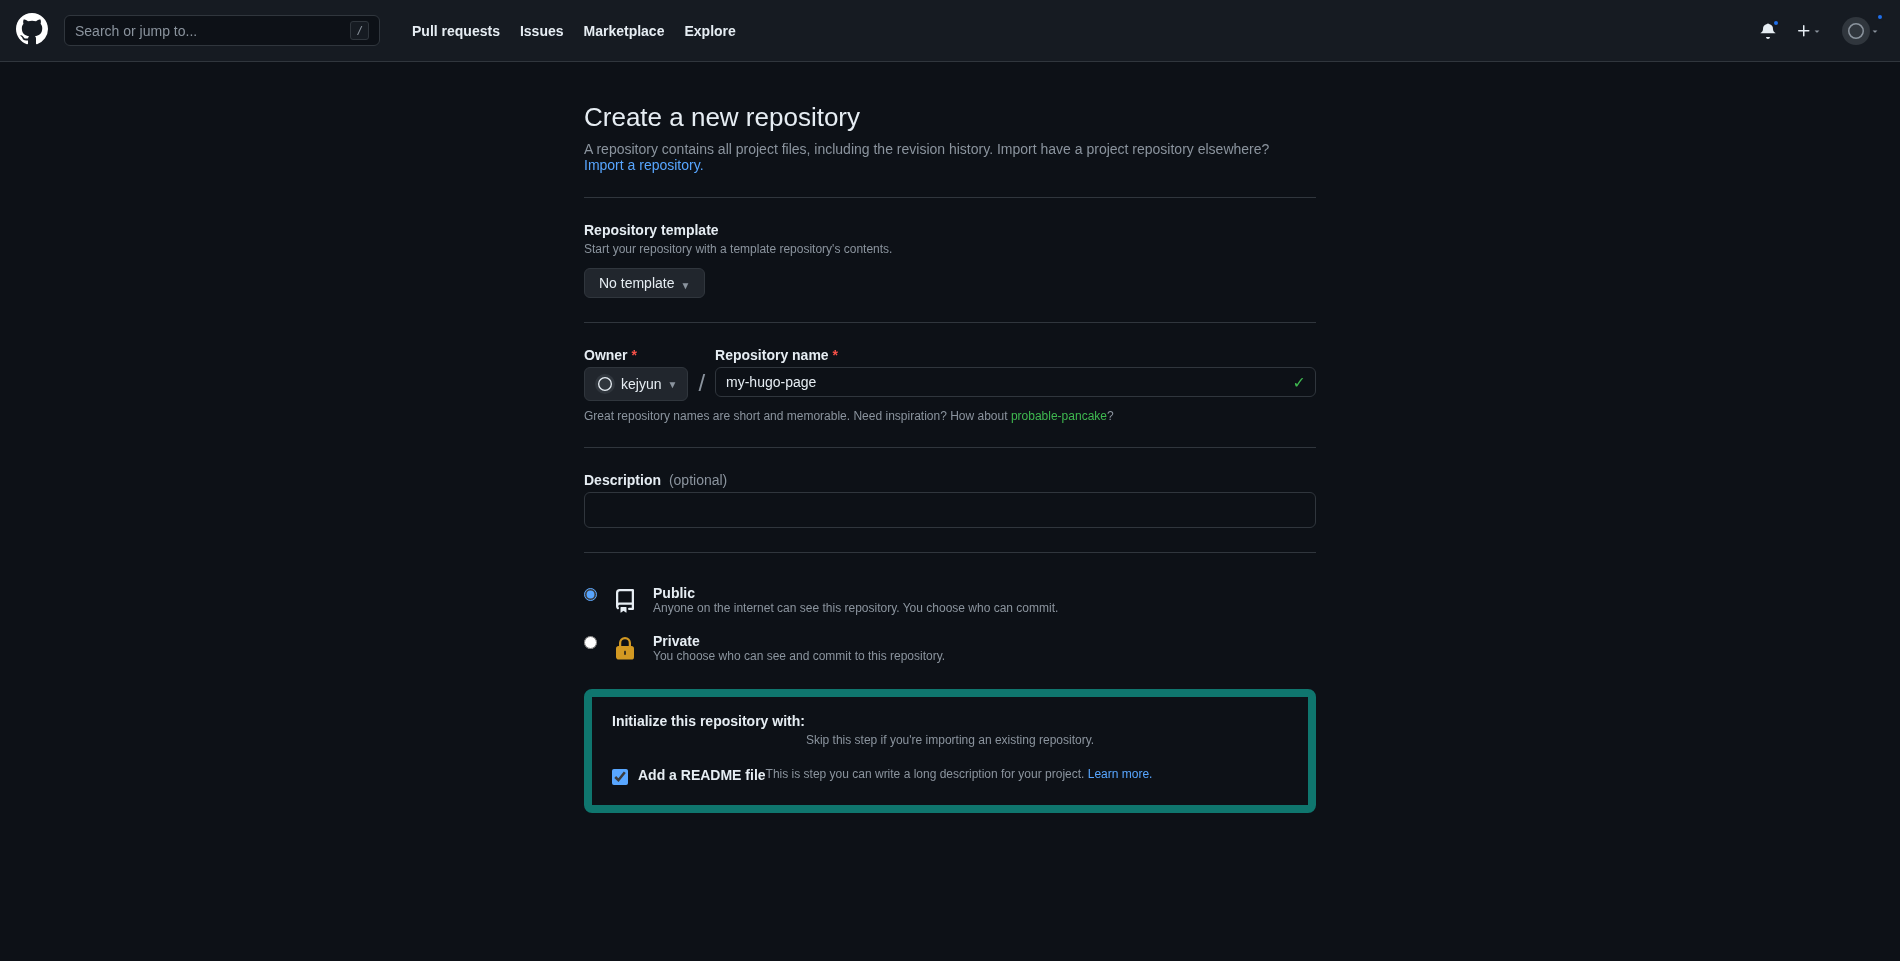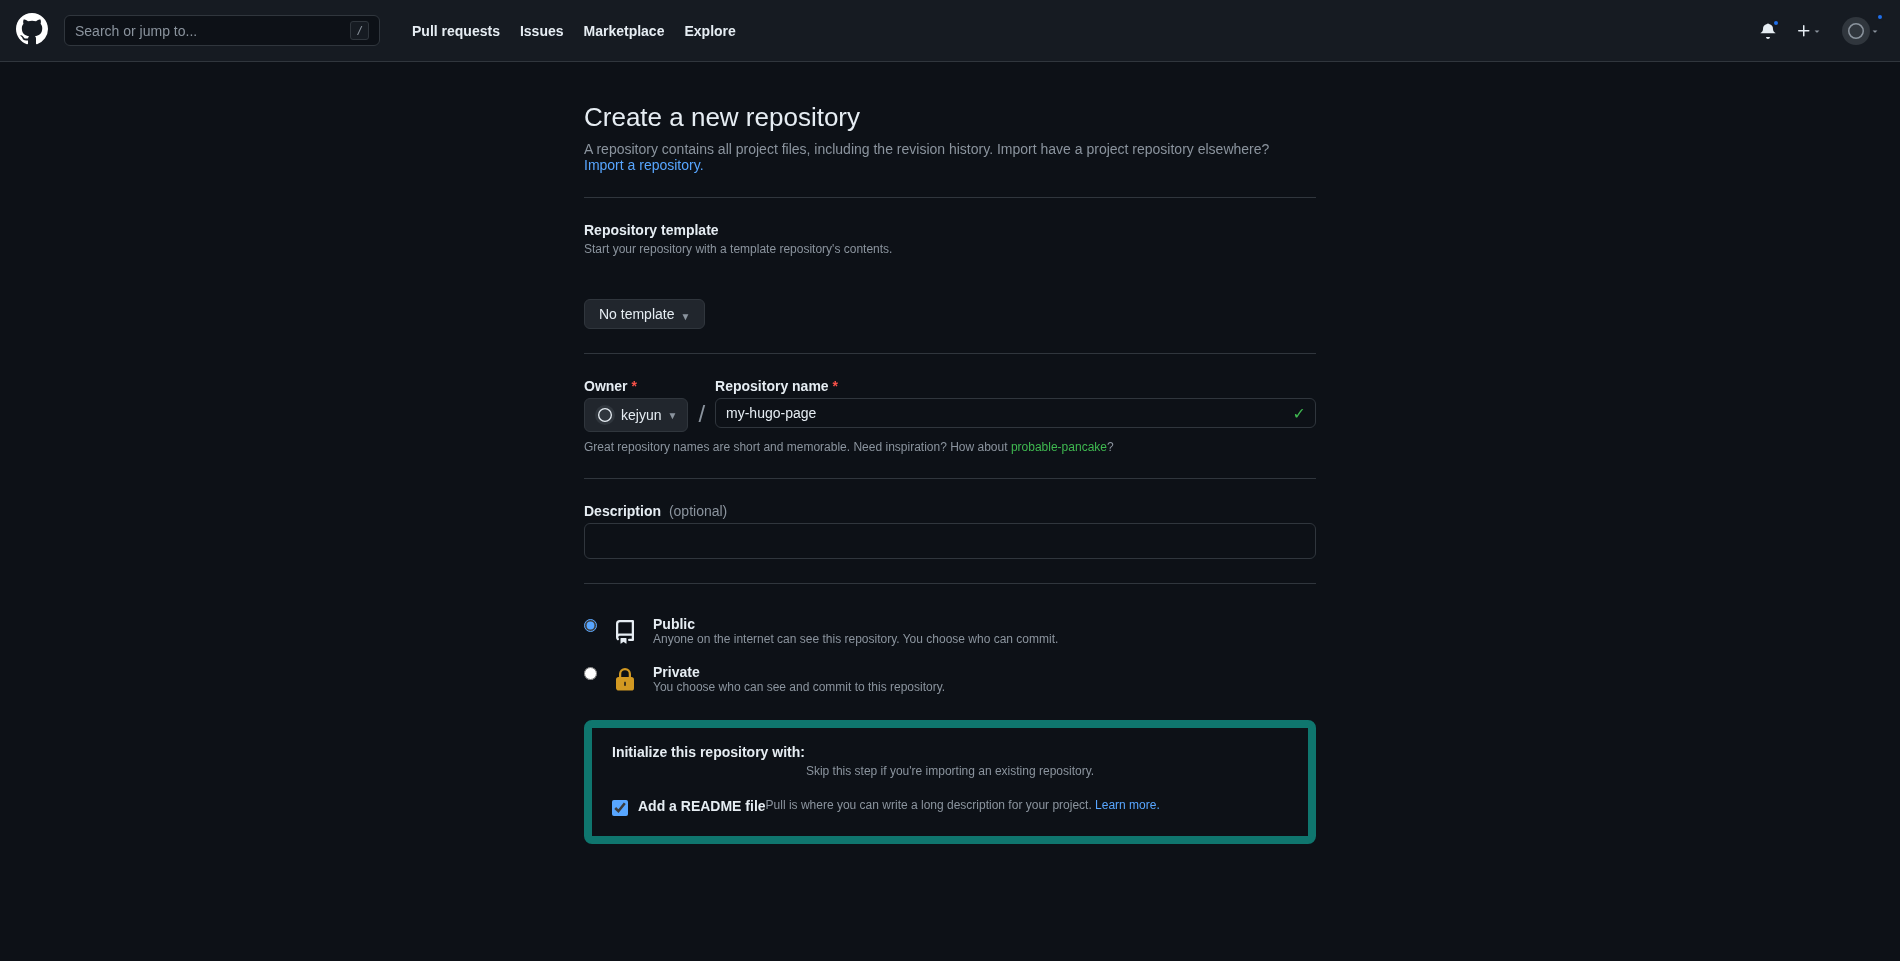--- a/index.html
+++ b/index.html
@@ -166,7 +166,6 @@
       padding: 6px 14px;
       font-size: 14px;
       cursor: pointer;
-      margin-top: 31px;
     }
     .chevron-down {
       font-size: 10px;

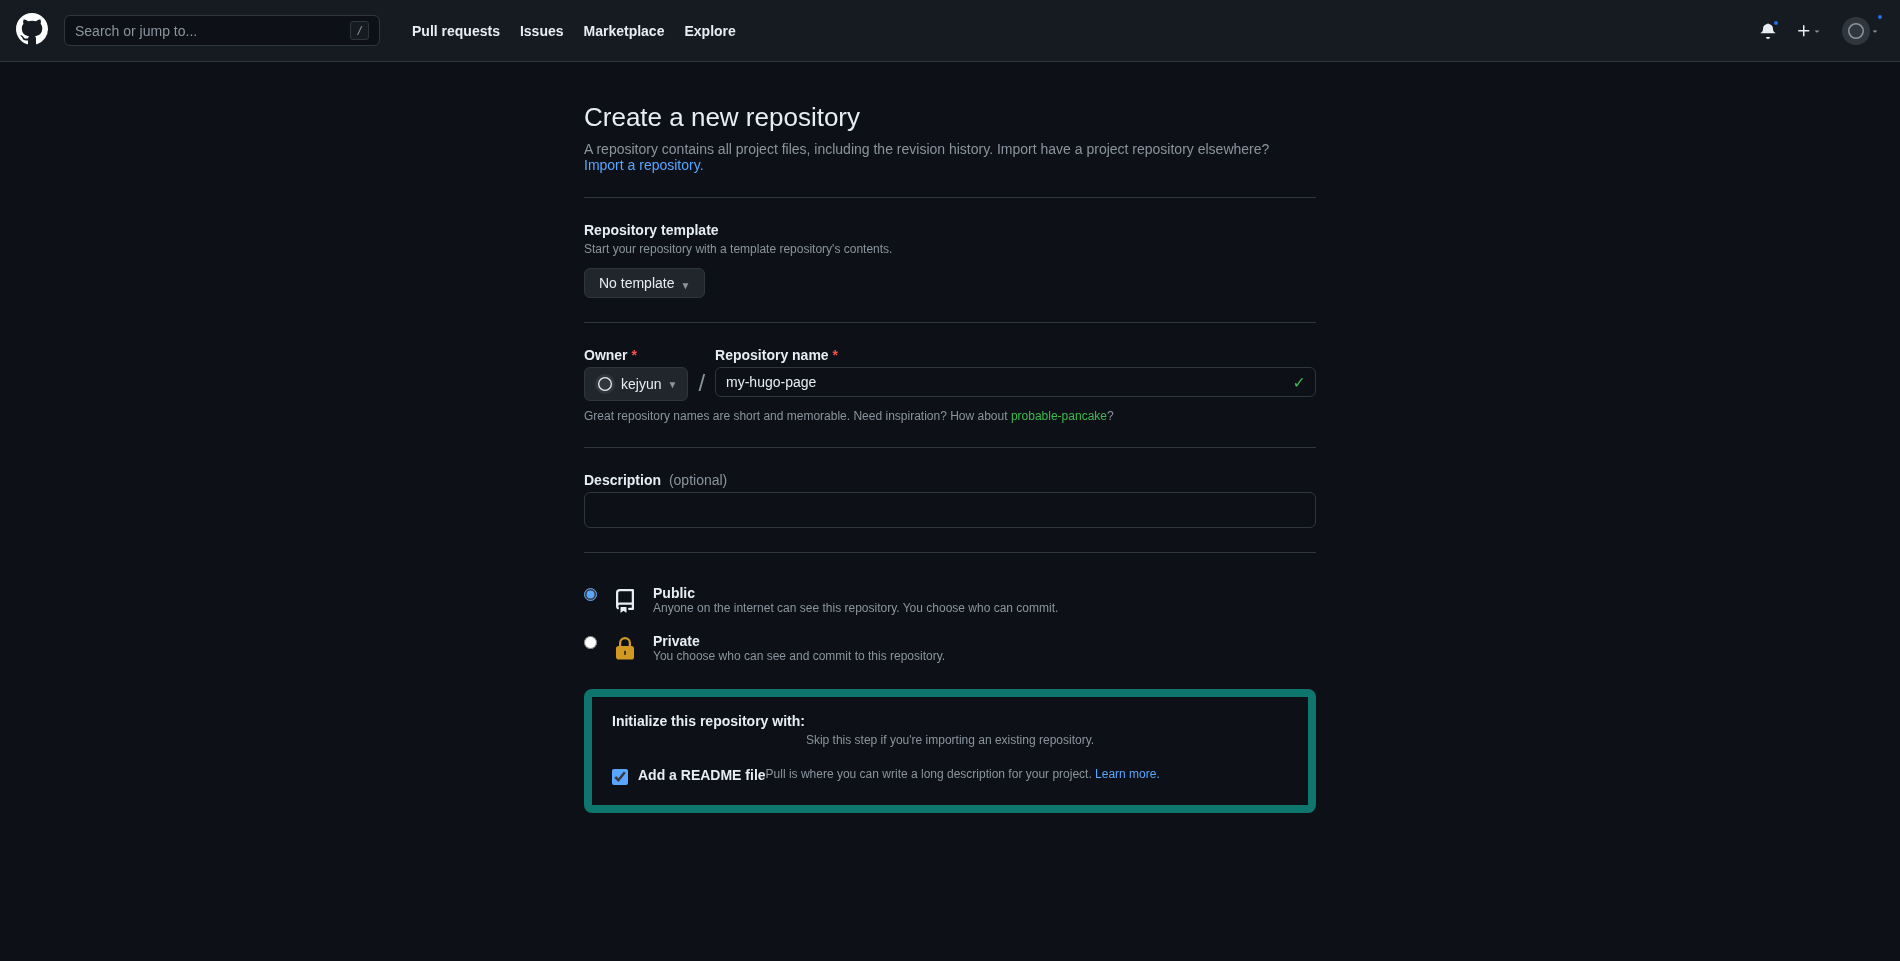--- a/index.html
+++ b/index.html
@@ -508,7 +508,7 @@
       <div class="checkbox-content">
         <span class="checkbox-title">Add a README file</span>
         <span class="checkbox-desc">
-          <span>Pull is where you can write a long description for your project.</span>
+          <span>This is step you can write a long description for your project.</span>
           <a href="#" class="learn-link">Learn more.</a>
         </span>
       </div>

